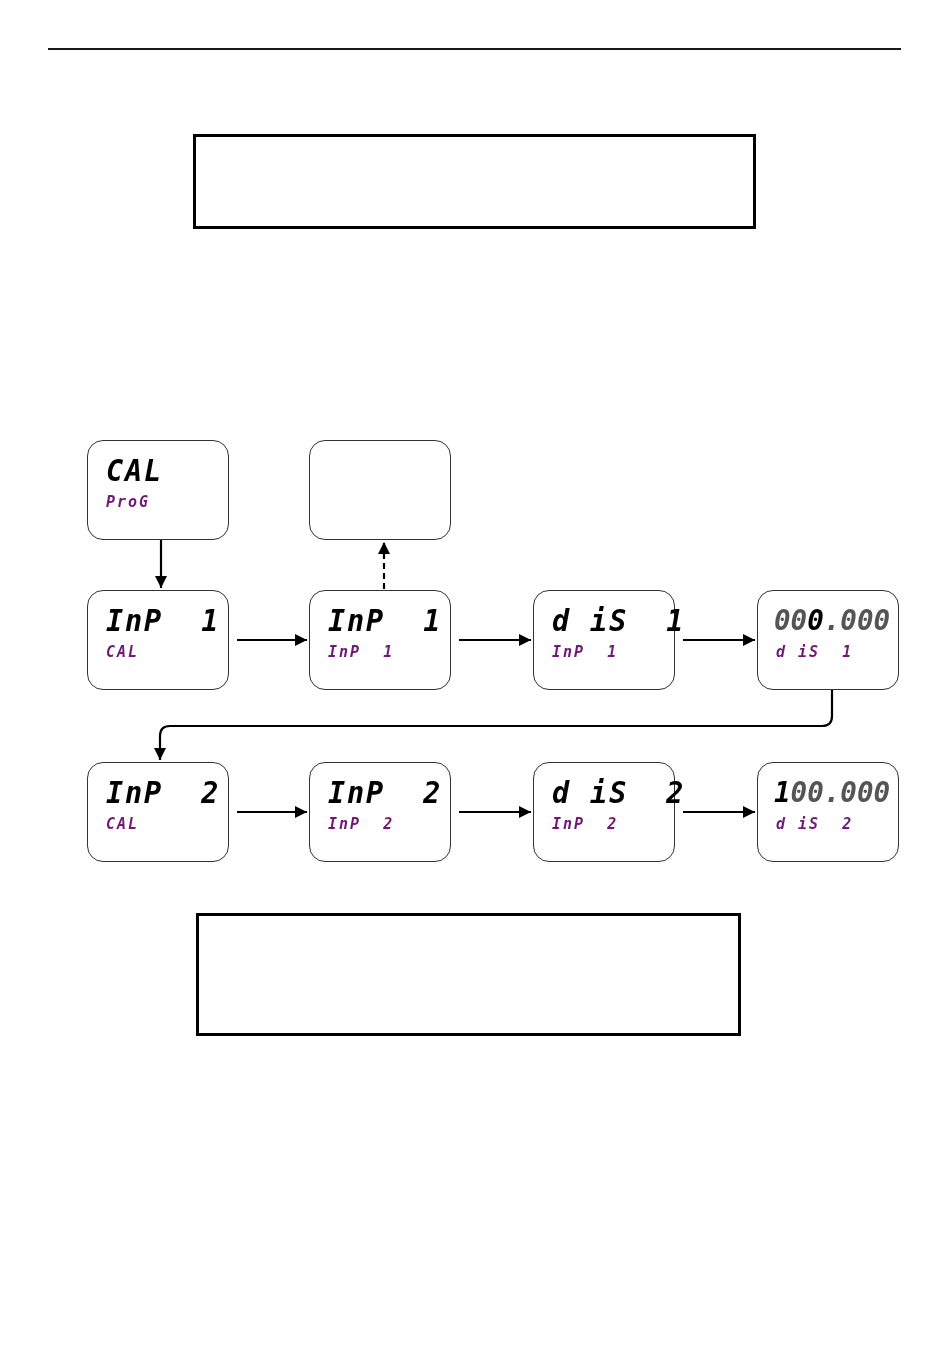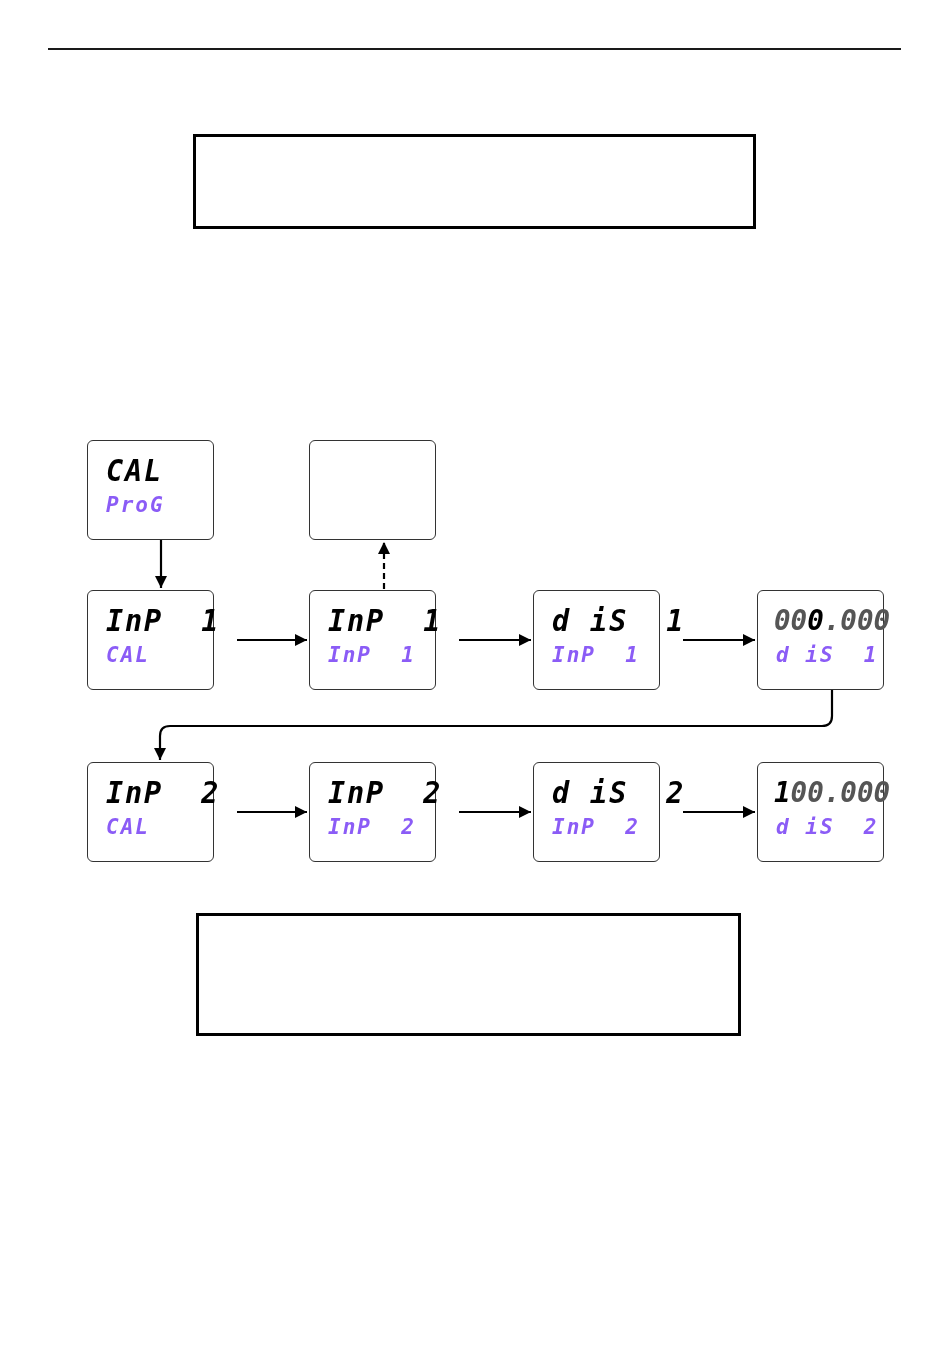--- a/index.html
+++ b/index.html
@@ -8,7 +8,7 @@
     .note-box { position: absolute; border: 3px solid #000; box-sizing: border-box; background: #fff; }
     #note-top { left: 193px; top: 134px; width: 563px; height: 95px; }
     #note-bottom { left: 196px; top: 913px; width: 545px; height: 123px; }
-    .disp { position: absolute; width: 127px; height: 100px; box-sizing: border-box; border: 1.3px solid #333; border-radius: 6px; background: #fff; }
+    .disp { position: absolute; width: 142px; height: 100px; box-sizing: border-box; border: 1.3px solid #333; border-radius: 16px; background: #fff; }
     .disp .l1 { position: absolute; left: 18px; top: 12px; font-family: "DejaVu Sans Mono", monospace; font-weight: bold; font-style: italic; font-size: 30px; letter-spacing: 2px; color: #000; white-space: pre; transform: scaleX(0.95); transform-origin: left; }
     .disp .l2 { position: absolute; left: 18px; top: 52px; font-family: "DejaVu Sans Mono", monospace; font-weight: bold; font-style: italic; font-size: 21px; letter-spacing: 2px; color: #8b5cf6; white-space: pre; }
     .disp .l1.num { left: 16px; font-size: 29px; letter-spacing: 0px; color: #555; }

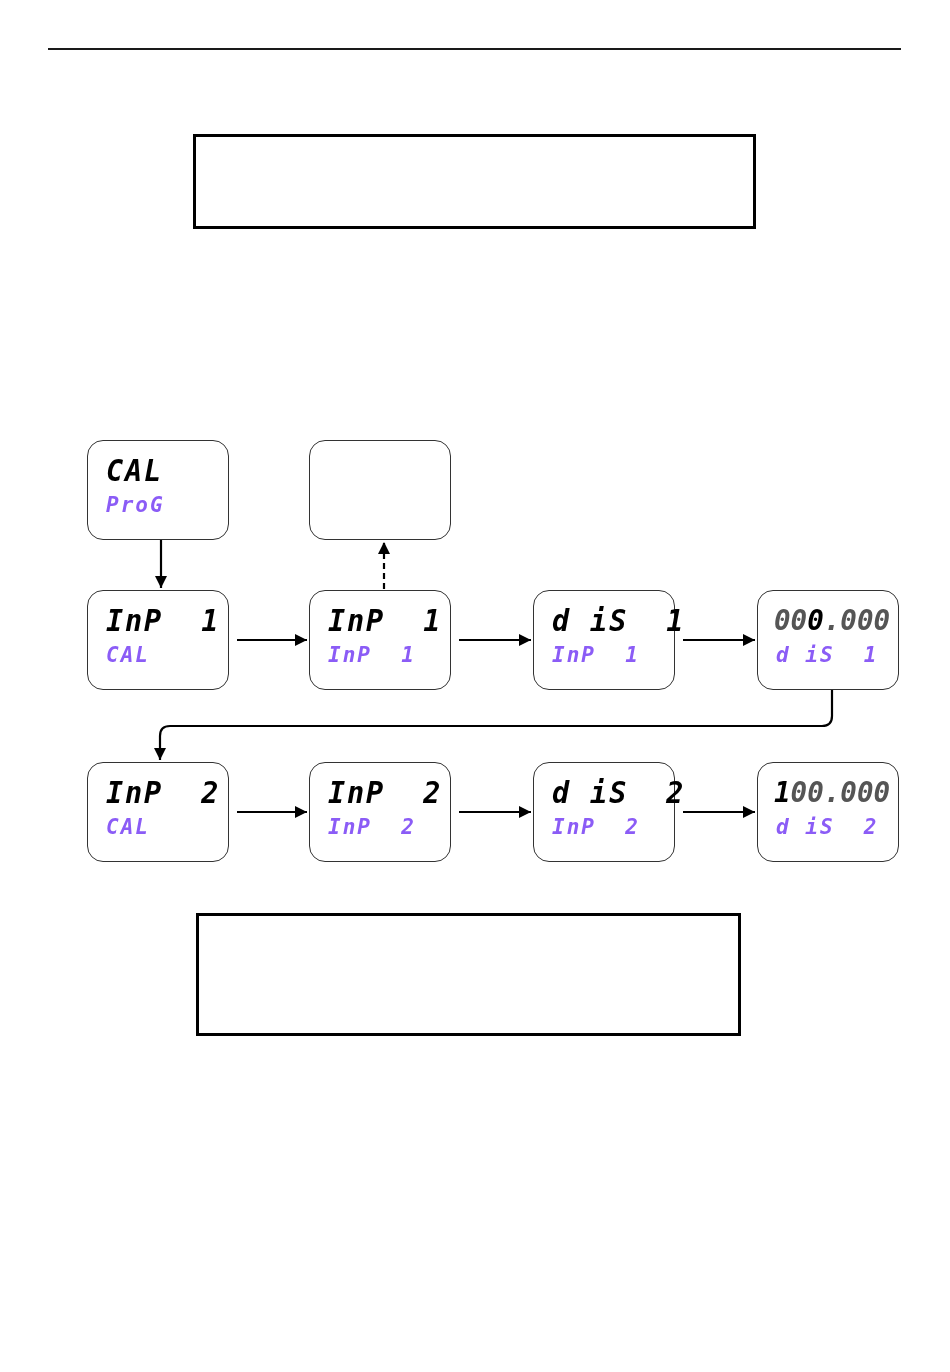--- a/index.html
+++ b/index.html
@@ -10,7 +10,7 @@
     #note-bottom { left: 196px; top: 913px; width: 545px; height: 123px; }
     .disp { position: absolute; width: 142px; height: 100px; box-sizing: border-box; border: 1.3px solid #333; border-radius: 16px; background: #fff; }
     .disp .l1 { position: absolute; left: 18px; top: 12px; font-family: "DejaVu Sans Mono", monospace; font-weight: bold; font-style: italic; font-size: 30px; letter-spacing: 2px; color: #000; white-space: pre; transform: scaleX(0.95); transform-origin: left; }
-    .disp .l2 { position: absolute; left: 18px; top: 52px; font-family: "DejaVu Sans Mono", monospace; font-weight: bold; font-style: italic; font-size: 21px; letter-spacing: 2px; color: #8b5cf6; white-space: pre; }
+    .disp .l2 { position: absolute; left: 18px; top: 52px; font-family: "DejaVu Sans Mono", monospace; font-weight: bold; font-style: italic; font-size: 15px; letter-spacing: 2px; color: #701a75; white-space: pre; }
     .disp .l1.num { left: 16px; font-size: 29px; letter-spacing: 0px; color: #555; }
     .disp .l1.num .hi { color: #000; }
     svg.arrows { position: absolute; left: 0; top: 0; width: 950px; height: 1372px; pointer-events: none; }

